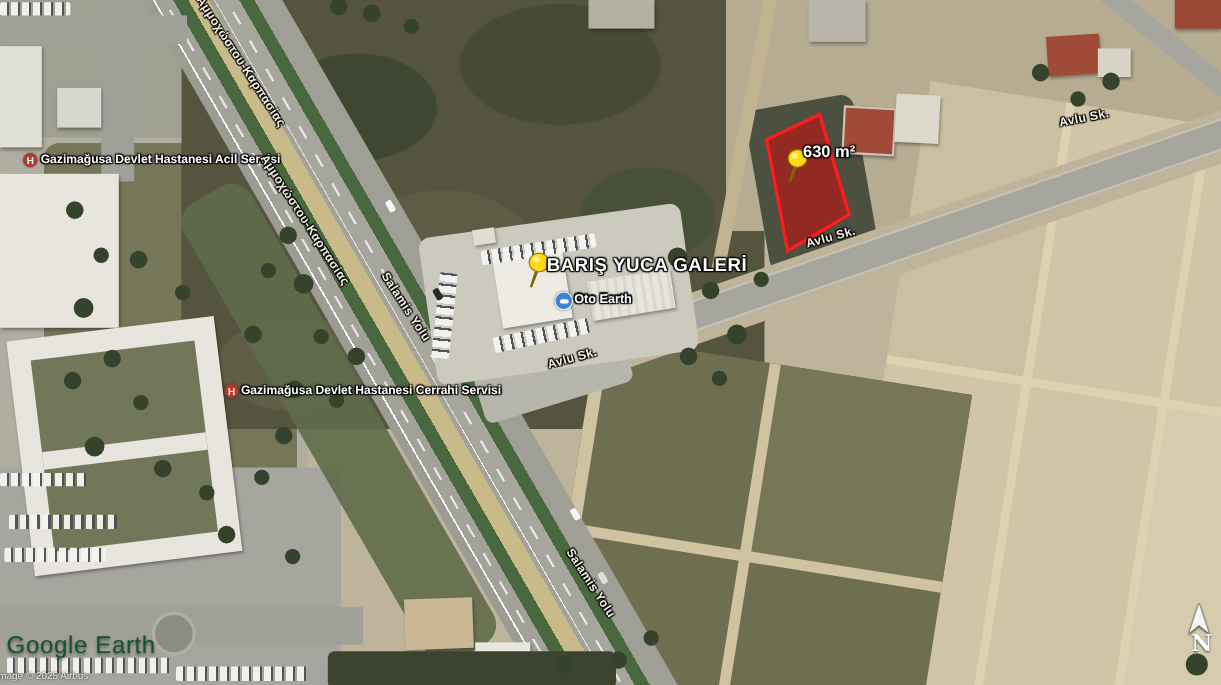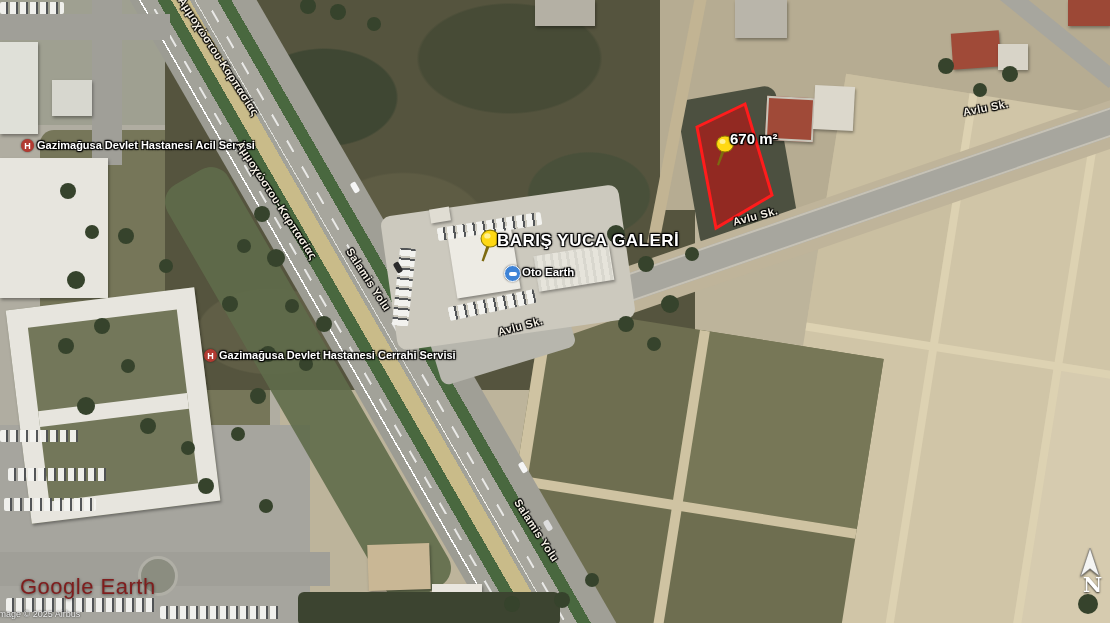--- a/index.html
+++ b/index.html
@@ -152,7 +152,7 @@
   <div class="maplabel" style="left:219px;top:349px;font-size:11px;">Gazimağusa Devlet Hastanesi Cerrahi Servisi</div>
   <div class="maplabel" style="left:497px;top:231px;font-size:17px;letter-spacing:.5px;">BARIŞ YUCA GALERİ</div>
   <div class="maplabel" style="left:522px;top:266px;font-size:11.5px;">Oto Earth</div>
-  <div class="maplabel" style="left:730px;top:130px;font-size:15px;">670 m²</div>
+  <div class="maplabel" style="left:730px;top:130px;font-size:15px;">630 m²</div>
 
   <div class="roadlabel" style="left:181px;top:-8px;transform:rotate(57deg);">Αμμοχώστου-Καρπασίας</div>
   <div class="roadlabel" style="left:239px;top:136px;transform:rotate(57deg);">Αμμοχώστου-Καρπασίας</div>

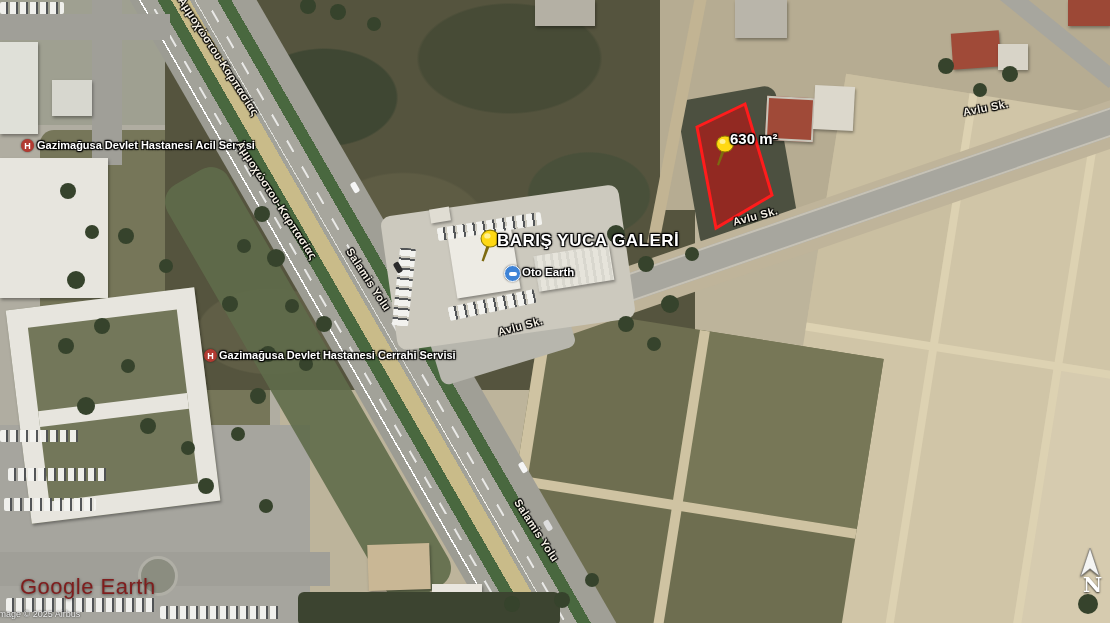--- a/index.html
+++ b/index.html
@@ -19,7 +19,7 @@
     color:#fff;font-weight:bold;box-shadow:0 0 2px rgba(0,0,0,.6);}
   .dash{position:absolute;top:0;bottom:0;width:2px;opacity:.75;
     background:repeating-linear-gradient(180deg,#fff 0 13px,rgba(0,0,0,0) 13px 30px);}
-  #logo{position:absolute;left:20px;top:574px;color:#7f1d1d;font-size:22px;letter-spacing:.5px;
+  #logo{position:absolute;left:6px;top:574px;color:#14532d;font-size:22px;letter-spacing:.5px;
     text-shadow:0 1px 3px rgba(0,0,0,.55);}
   #copyright{position:absolute;left:-4px;top:609px;color:#eee;font-size:9px;
     text-shadow:0 0 2px #000;}

